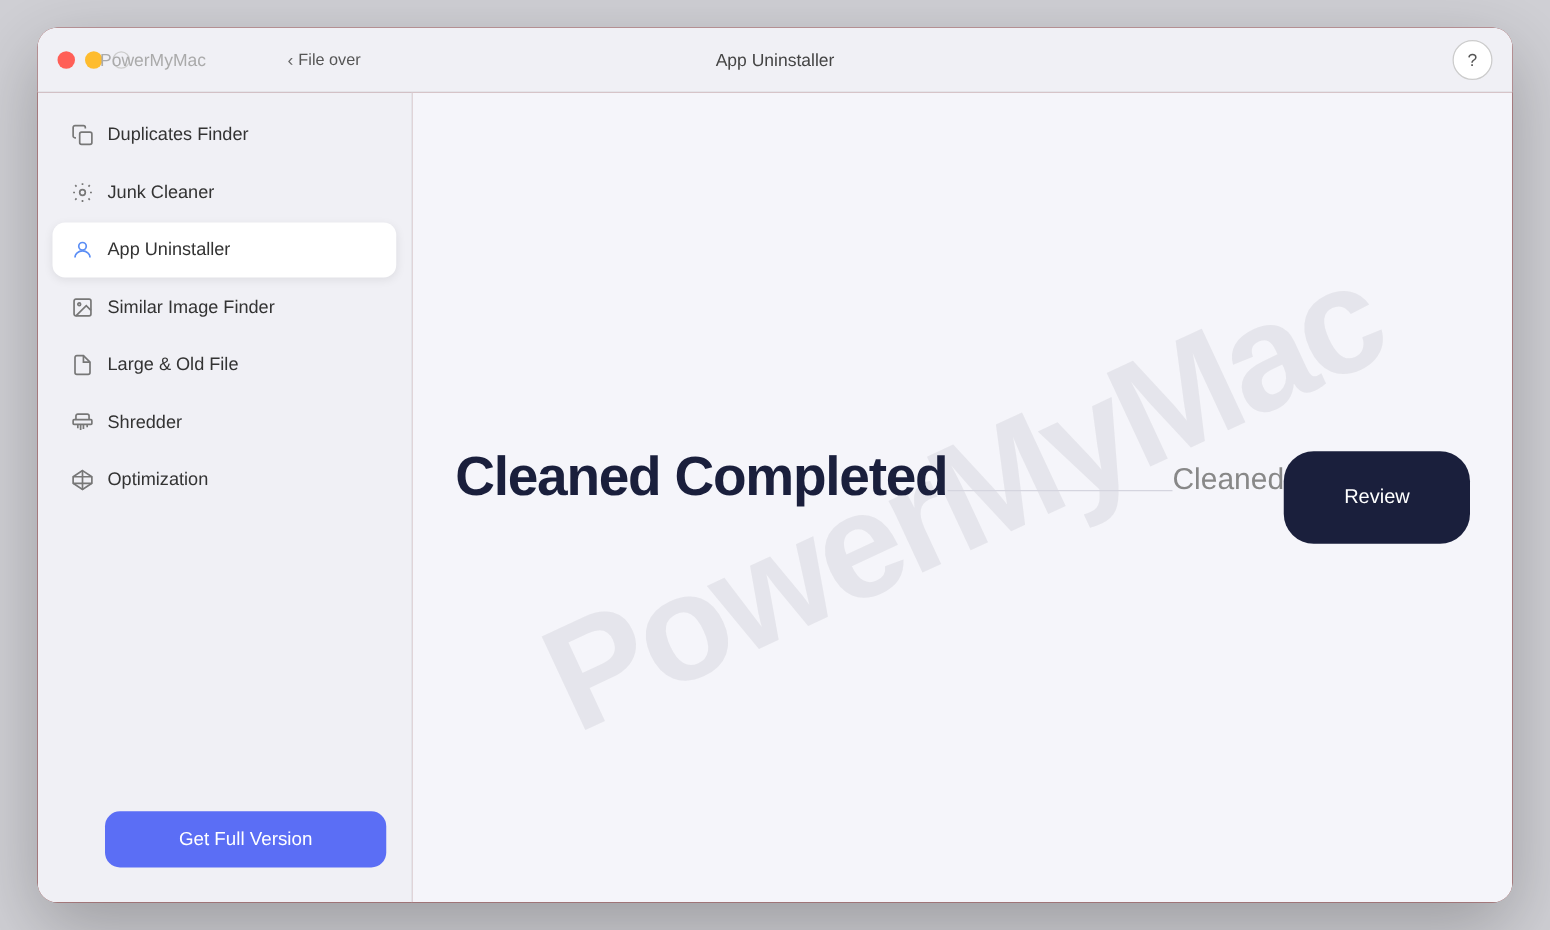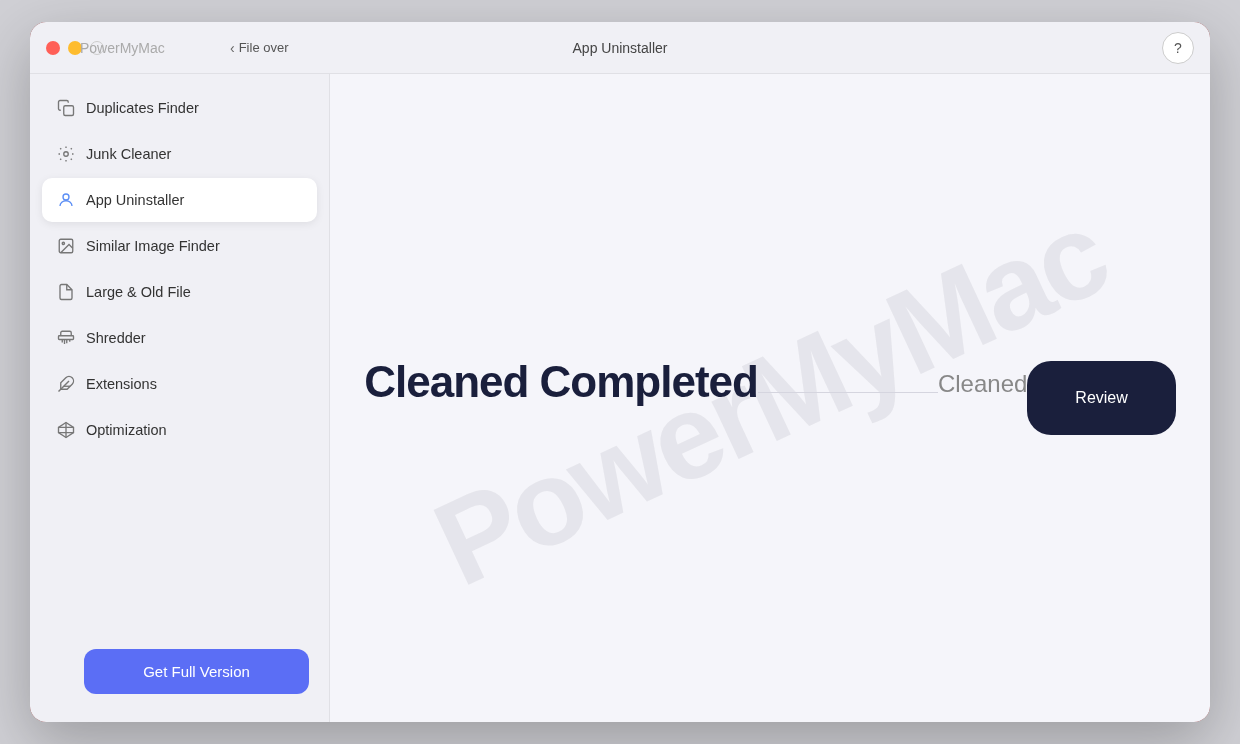--- a/index.html
+++ b/index.html
@@ -328,16 +328,6 @@
           <span>Shredder</span>
         </div>
 
-        <div class="sidebar-item">
-          <span class="icon">
-            <svg viewBox="0 0 24 24" fill="none" stroke="currentColor" stroke-width="1.8">
-              <path d="M20.24 12.24a6 6 0 0 0-8.49-8.49L5 10.5V19h8.5z"></path>
-              <line x1="16" y1="8" x2="2" y2="22"></line>
-              <line x1="17.5" y1="15" x2="9" y2="15"></line>
-            </svg>
-          </span>
-          <span>Extensions</span>
-        </div>
 
 
         <div class="sidebar-item">

